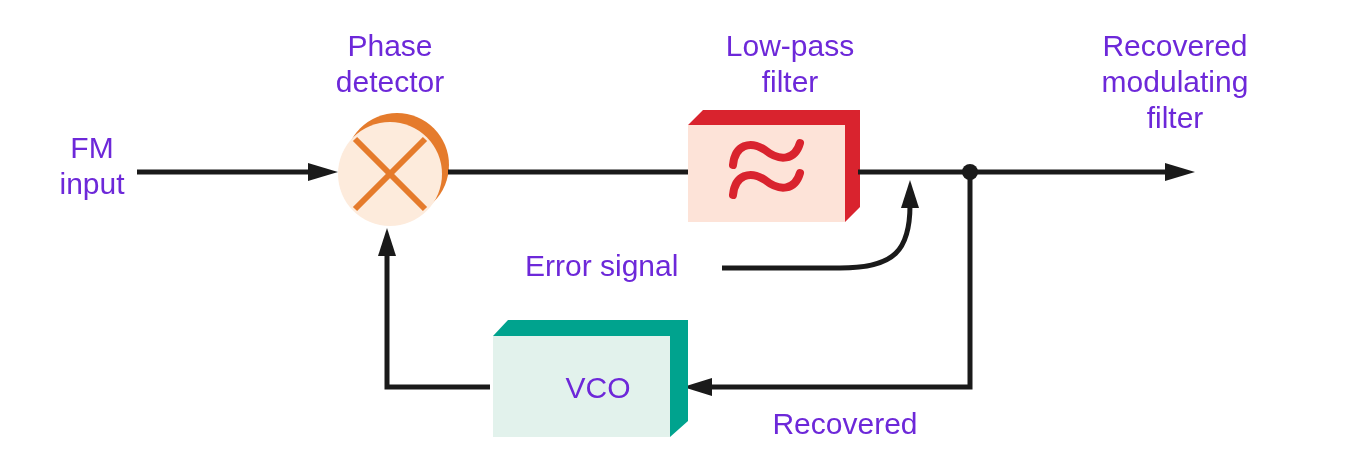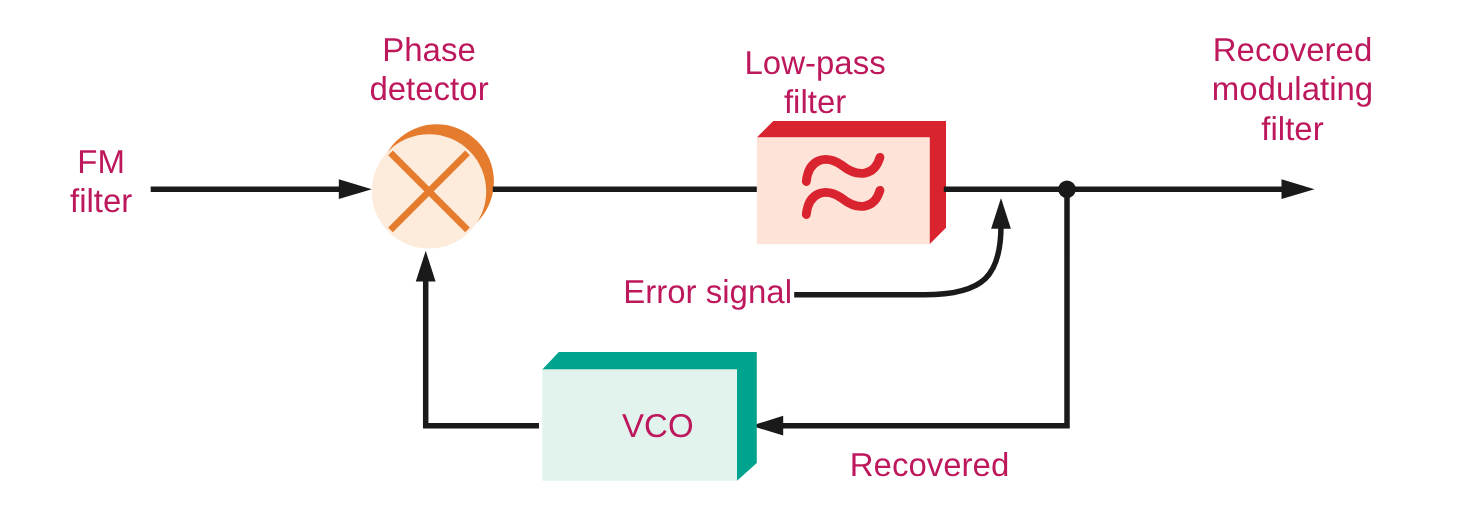--- a/index.html
+++ b/index.html
@@ -7,7 +7,7 @@
          font-family: "Liberation Sans", "DejaVu Sans", sans-serif; color: #1a1a1a; }
   svg { position: absolute; left: 0; top: 0; }
   .lbl { position: absolute; font-size: 30px; line-height: 36px; text-align: center;
-         white-space: pre-line; color: #be185d; }
+         white-space: pre-line; color: #6d28d9; }
 </style>
 </head>
 <body>

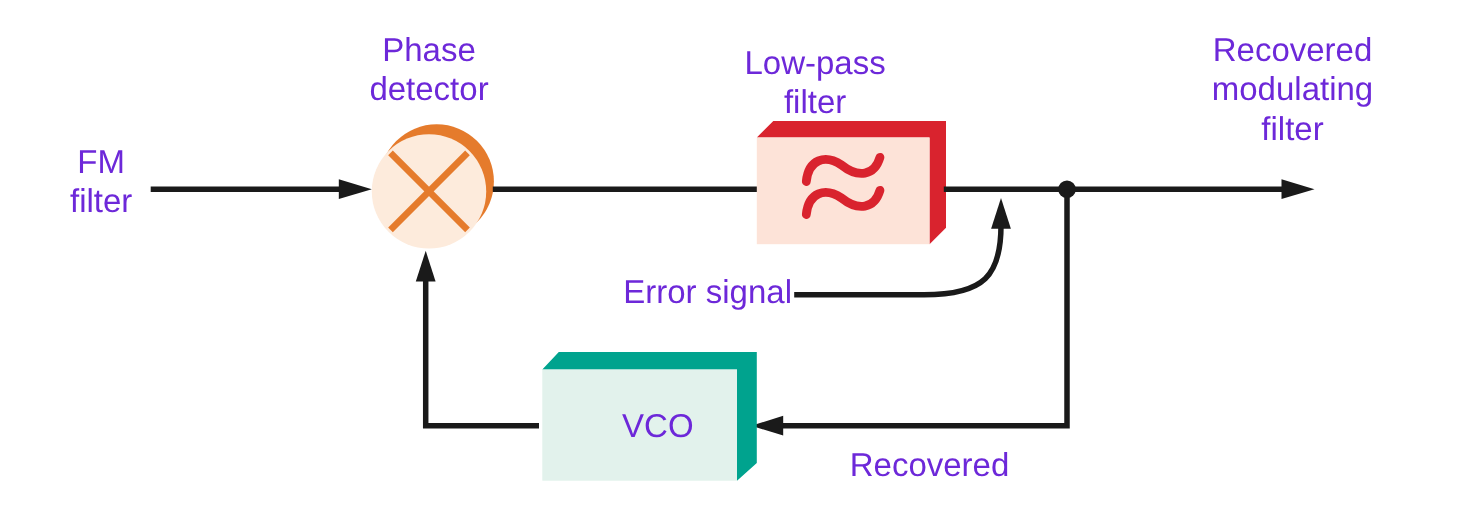--- a/index.html
+++ b/index.html
@@ -75,7 +75,7 @@
 filter</div>
 <div class="lbl" style="left:300px; top:28px; width:180px;">Phase
 detector</div>
-<div class="lbl" style="left:651px; top:28px; width:180px;margin-top:12px;">Low-pass
+<div class="lbl" style="left:700px; top:28px; width:180px;">Low-pass
 filter</div>
 <div class="lbl" style="left:1070px; top:28px; width:210px;">Recovered
 modulating

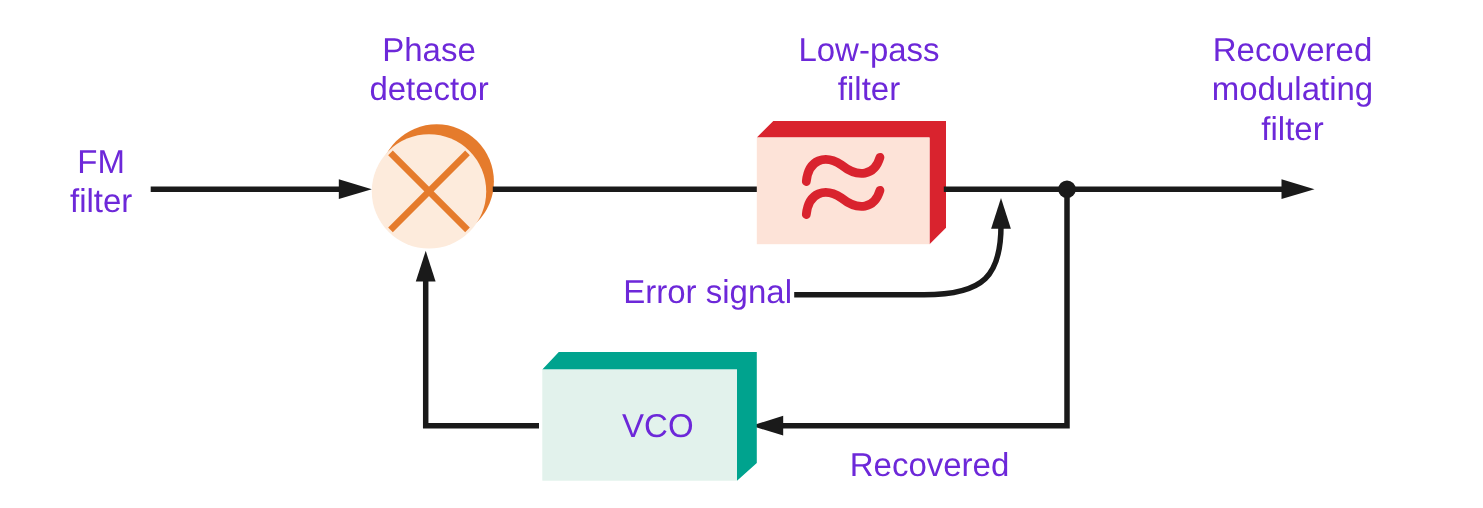--- a/index.html
+++ b/index.html
@@ -72,7 +72,7 @@
 </svg>
 
 <div class="lbl" style="left:42px; top:130px; width:100px;">FM
-filter</div>
+input</div>
 <div class="lbl" style="left:300px; top:28px; width:180px;">Phase
 detector</div>
 <div class="lbl" style="left:700px; top:28px; width:180px;">Low-pass

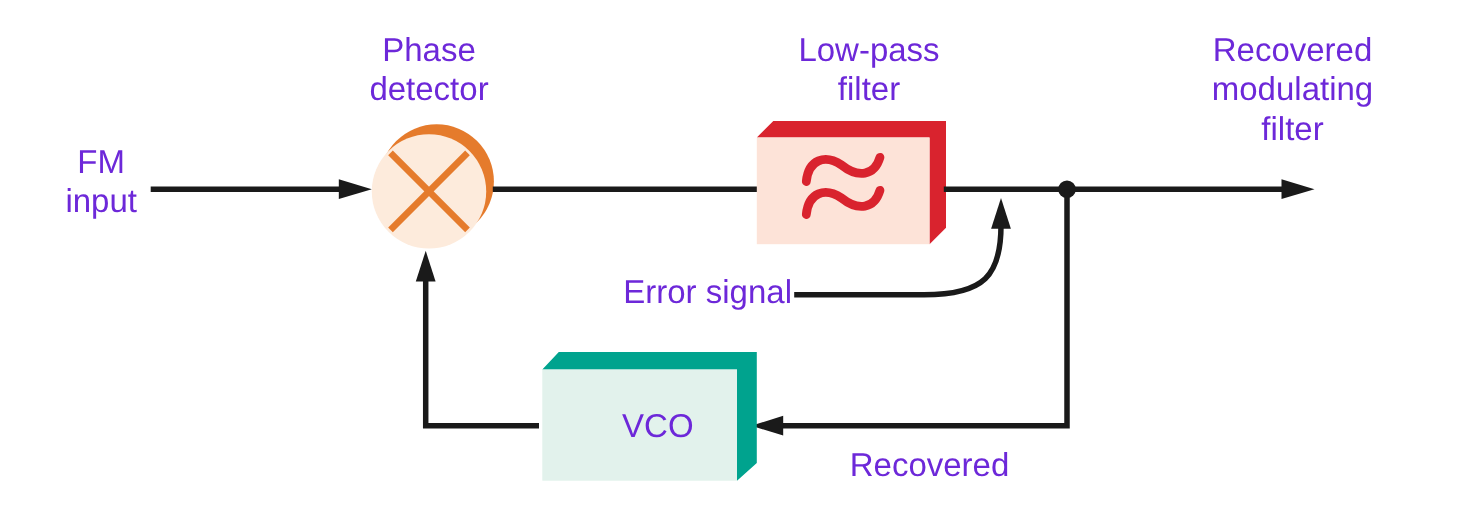--- a/index.html
+++ b/index.html
@@ -80,7 +80,7 @@
 <div class="lbl" style="left:1070px; top:28px; width:210px;">Recovered
 modulating
 filter</div>
-<div class="lbl" style="left:525px; top:248px; width:195px; text-align:right;">Error signal</div>
+<div class="lbl" style="left:525px; top:248px; width:195px; text-align:left;">Error signal</div>
 <div class="lbl" style="left:493px; top:370px; width:210px;">VCO</div>
 <div class="lbl" style="left:745px; top:406px; width:200px;">Recovered</div>
 

